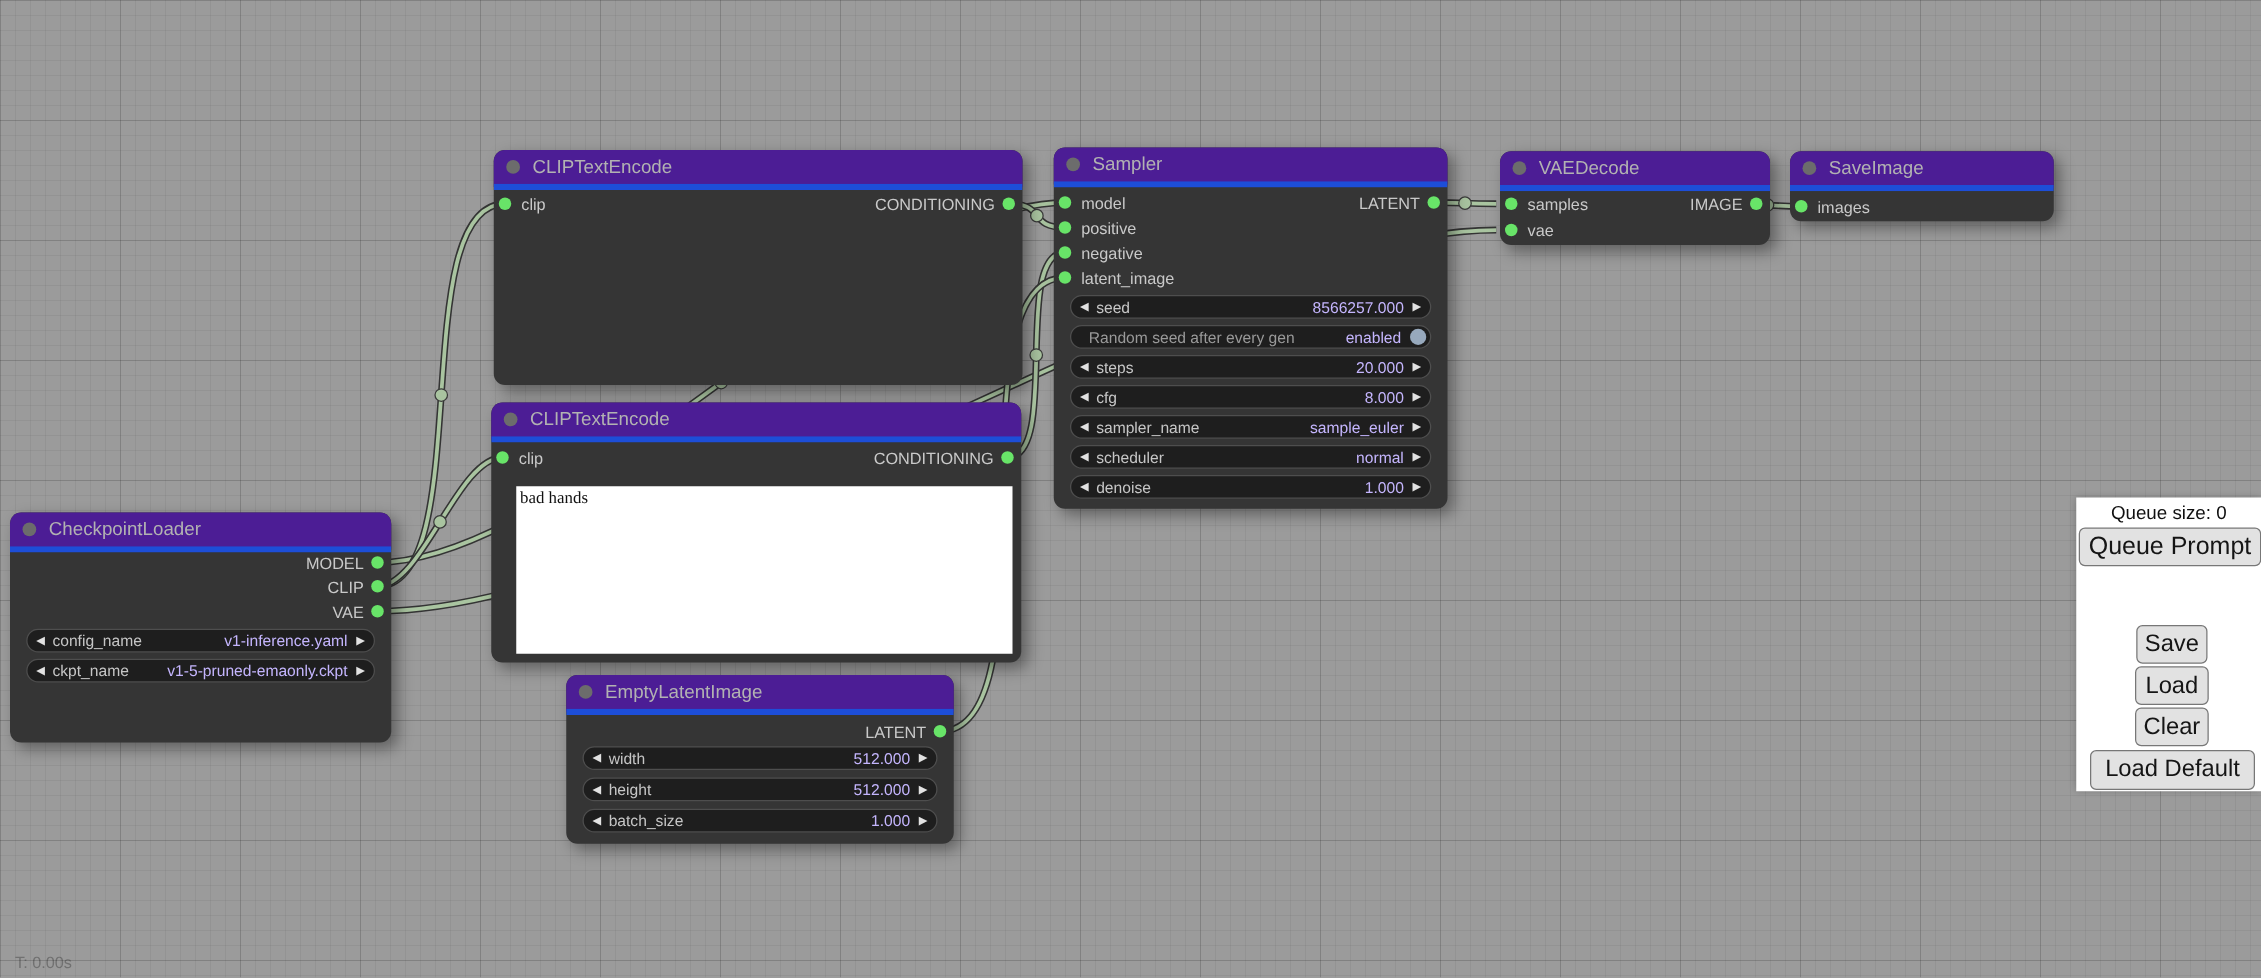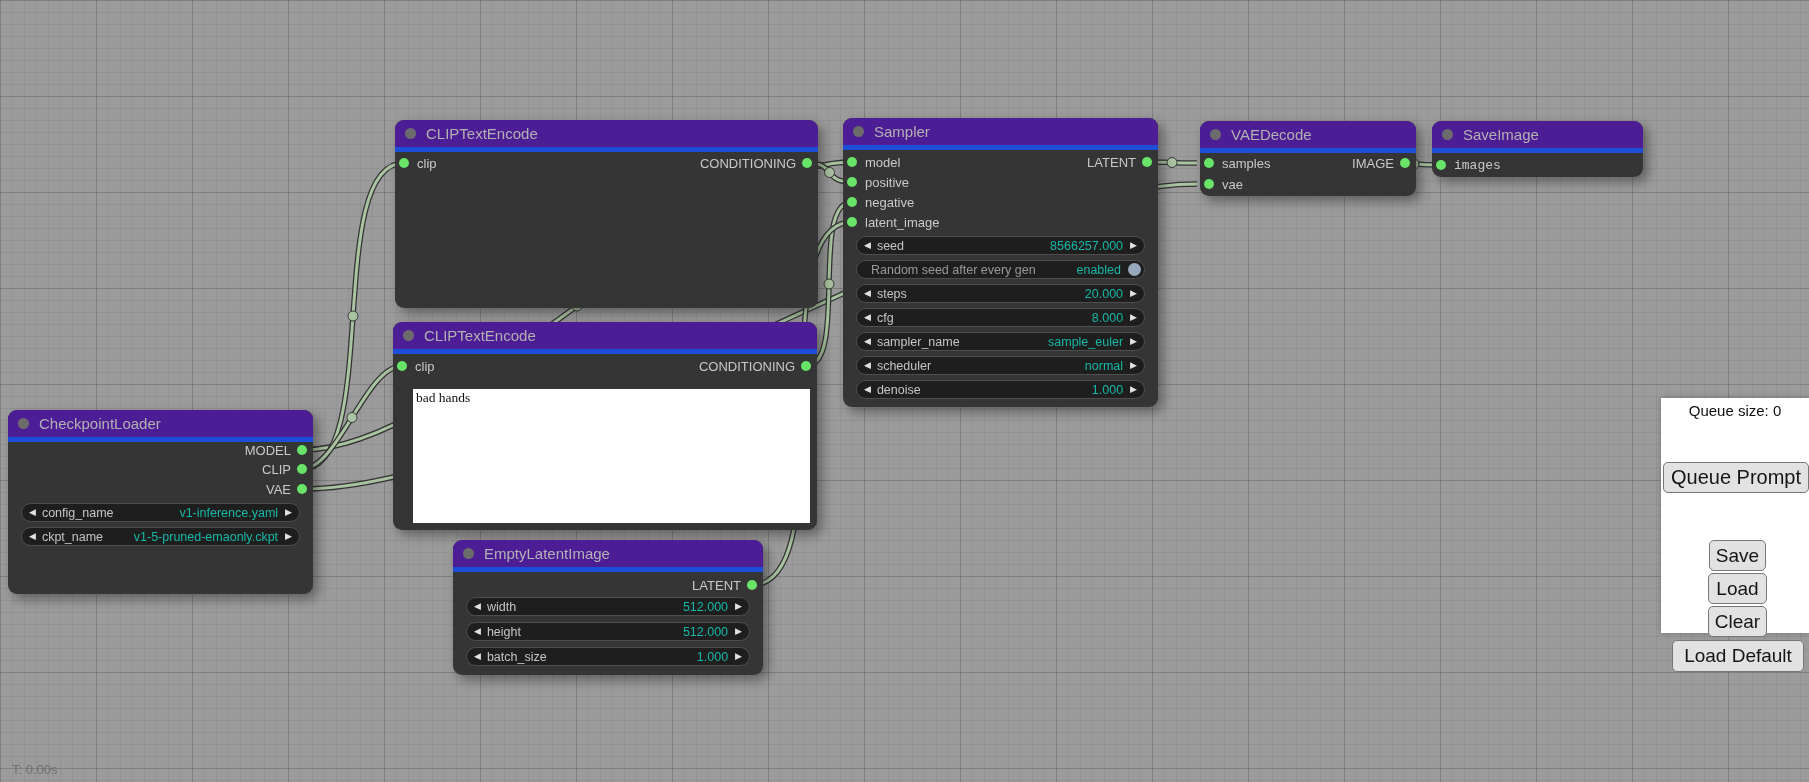--- a/index.html
+++ b/index.html
@@ -277,7 +277,7 @@
       <span class="title-dot"></span>
       <span class="title-text">SaveImage</span>
     </div>
-    <div class="slot-row" style="top:35px;font-family:Liberation Mono, monospace;">
+    <div class="slot-row" style="top:35px;">
       <span class="port-dot in"></span>
       <span class="slot-label-in">images</span>
     </div>

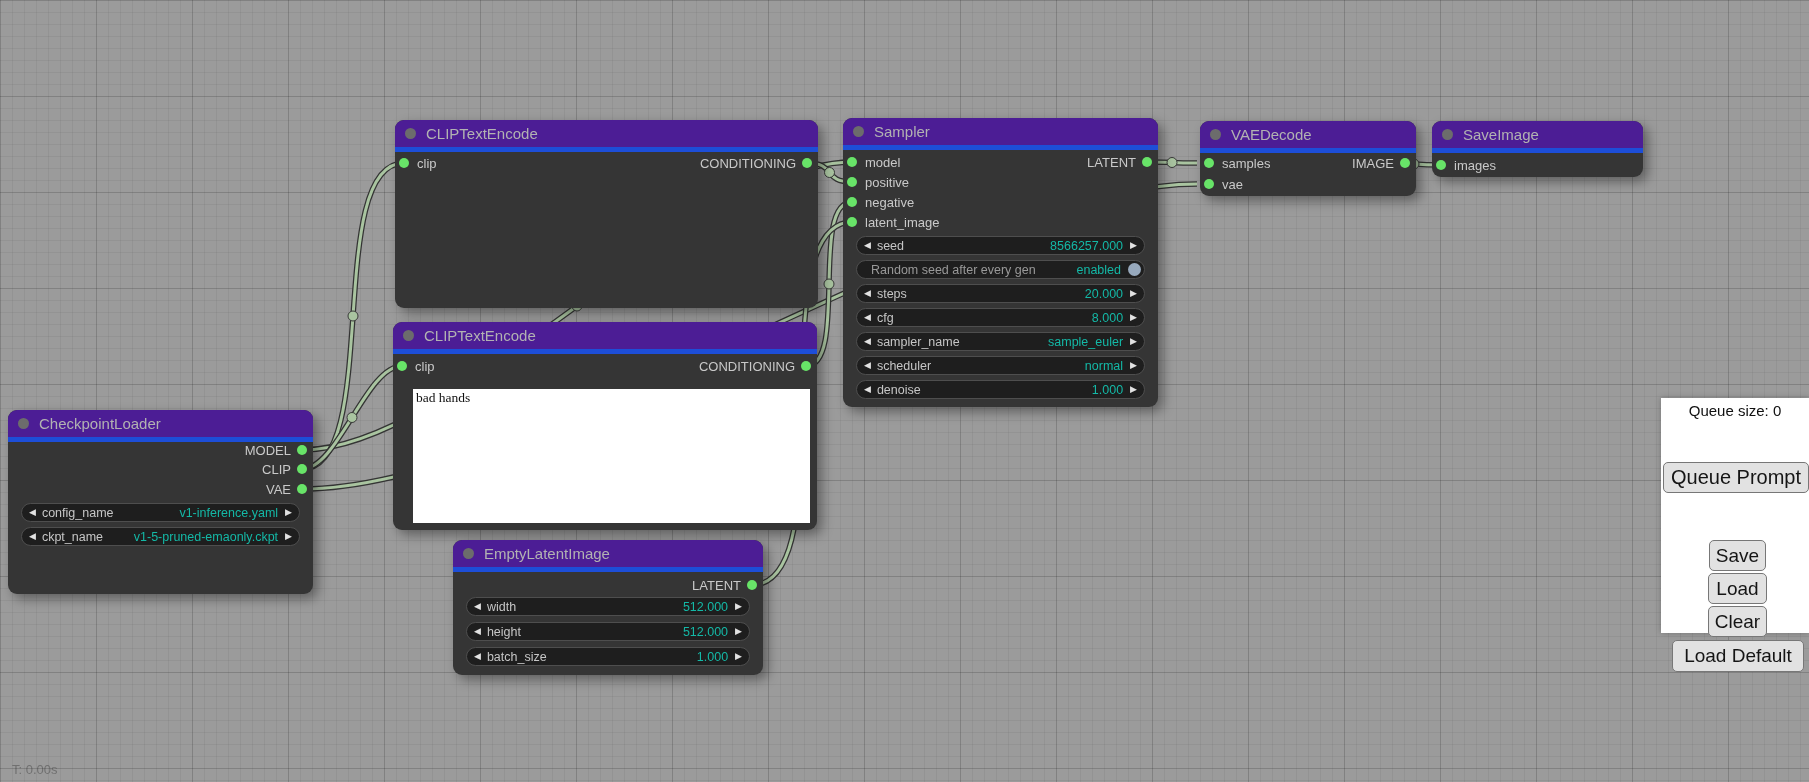--- a/index.html
+++ b/index.html
@@ -36,7 +36,7 @@
   .widget .arrow.r{margin-right:7px;}
   .widget .wlabel{margin-left:6px;white-space:nowrap;}
   .widget .spacer{flex:1;}
-  .widget .wvalue{color:#14b8a6;margin-right:7px;white-space:nowrap;}
+  .widget .wvalue{color:#c4b5fd;margin-right:7px;white-space:nowrap;}
   .widget.toggle .wlabel{margin-left:14px;color:#999;text-align:center;}
   .toggle-dot{width:13px;height:13px;border-radius:50%;background:#97a9bd;margin-right:3px;}
   .prompt-box{position:absolute;background:#ffffff;color:#111;

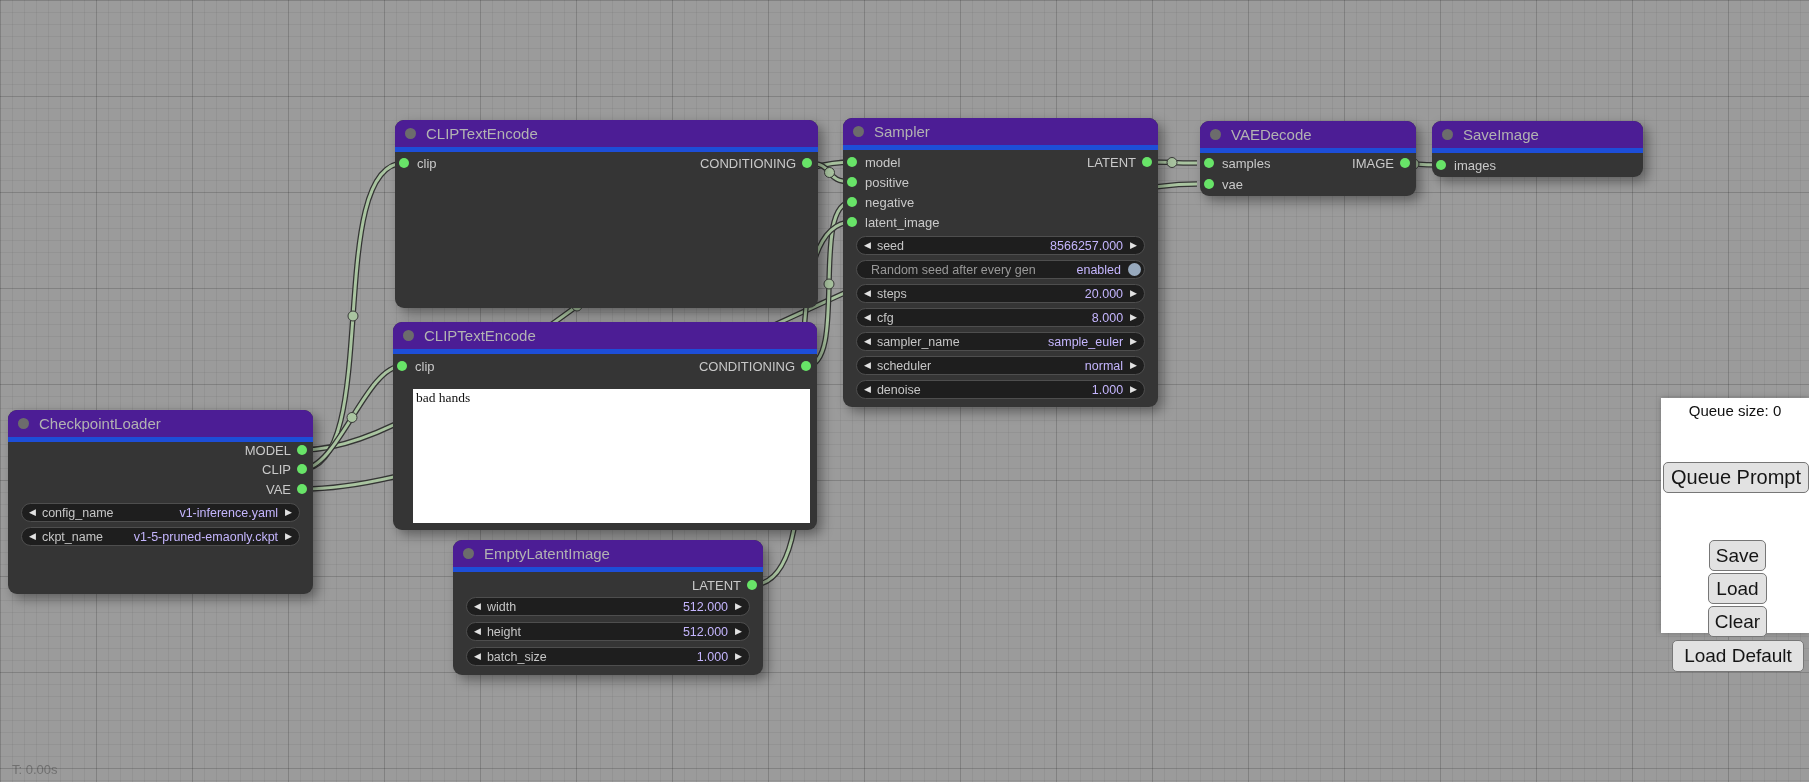--- a/index.html
+++ b/index.html
@@ -46,7 +46,7 @@
         background:#ffffff;box-shadow:0 0 6px rgba(0,0,0,0.25);}
   #menu-panel .mbtn{position:absolute;background:#e2e2e2;border:1px solid #777;
         border-radius:5px;color:#151515;display:flex;align-items:center;justify-content:center;
-        box-sizing:border-box;cursor:pointer;font-family:"Liberation Sans",sans-serif;margin-top:40px;}
+        box-sizing:border-box;cursor:pointer;font-family:"Liberation Sans",sans-serif;}
   #queue-size{position:absolute;left:0;right:0;top:4px;text-align:center;font-size:15px;color:#101010;}
   #queue-prompt-btn{left:2px;top:24px;width:146px;height:31px;font-size:20px;background:#ececec;}
   #save-btn{left:48px;top:102px;width:57px;height:31px;font-size:19px;}

